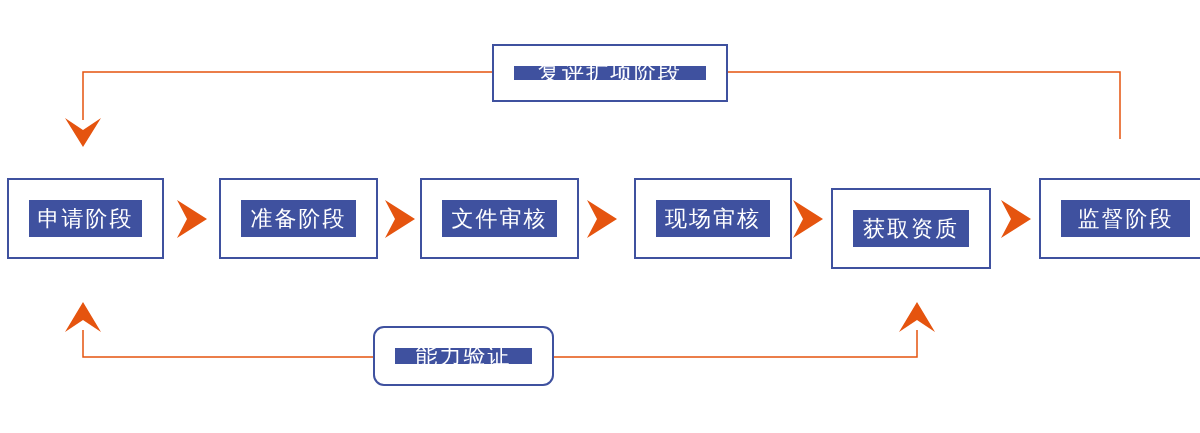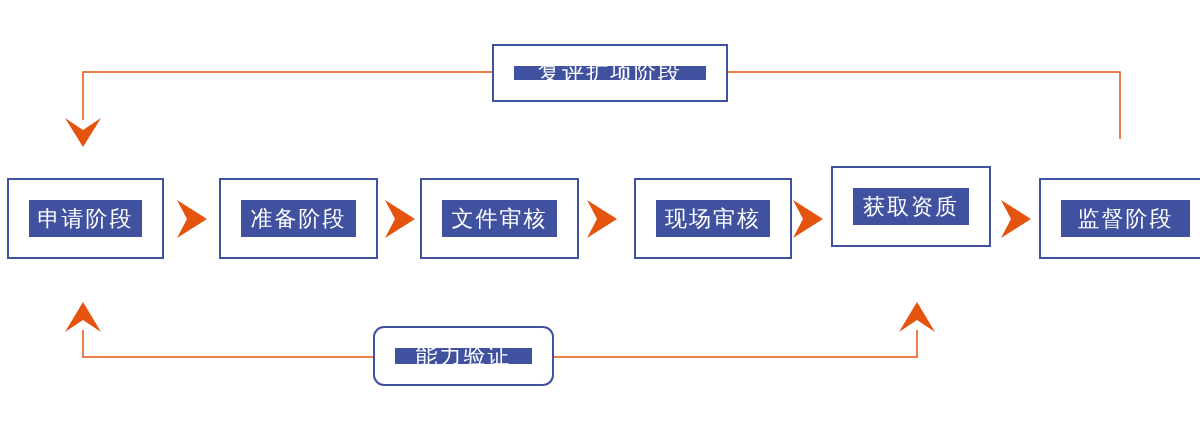--- a/index.html
+++ b/index.html
@@ -48,7 +48,7 @@
   .n2 { left: 219px;  top: 178px; width: 159px; height: 81px; }
   .n3 { left: 420px;  top: 178px; width: 159px; height: 81px; }
   .n4 { left: 627px;  top: 178px; width: 158px; height: 81px; margin-left: 7px; }
-  .n5 { left: 831px;  top: 166px; width: 160px; height: 81px; }
+  .n5 { left: 831px;  top: 188px; width: 160px; height: 81px; }
   .n6 { left: 1039px; top: 178px; width: 173px; height: 81px; }
   
   .n-top    { left: 492px; top: 44px;  width: 236px; height: 58px; }

